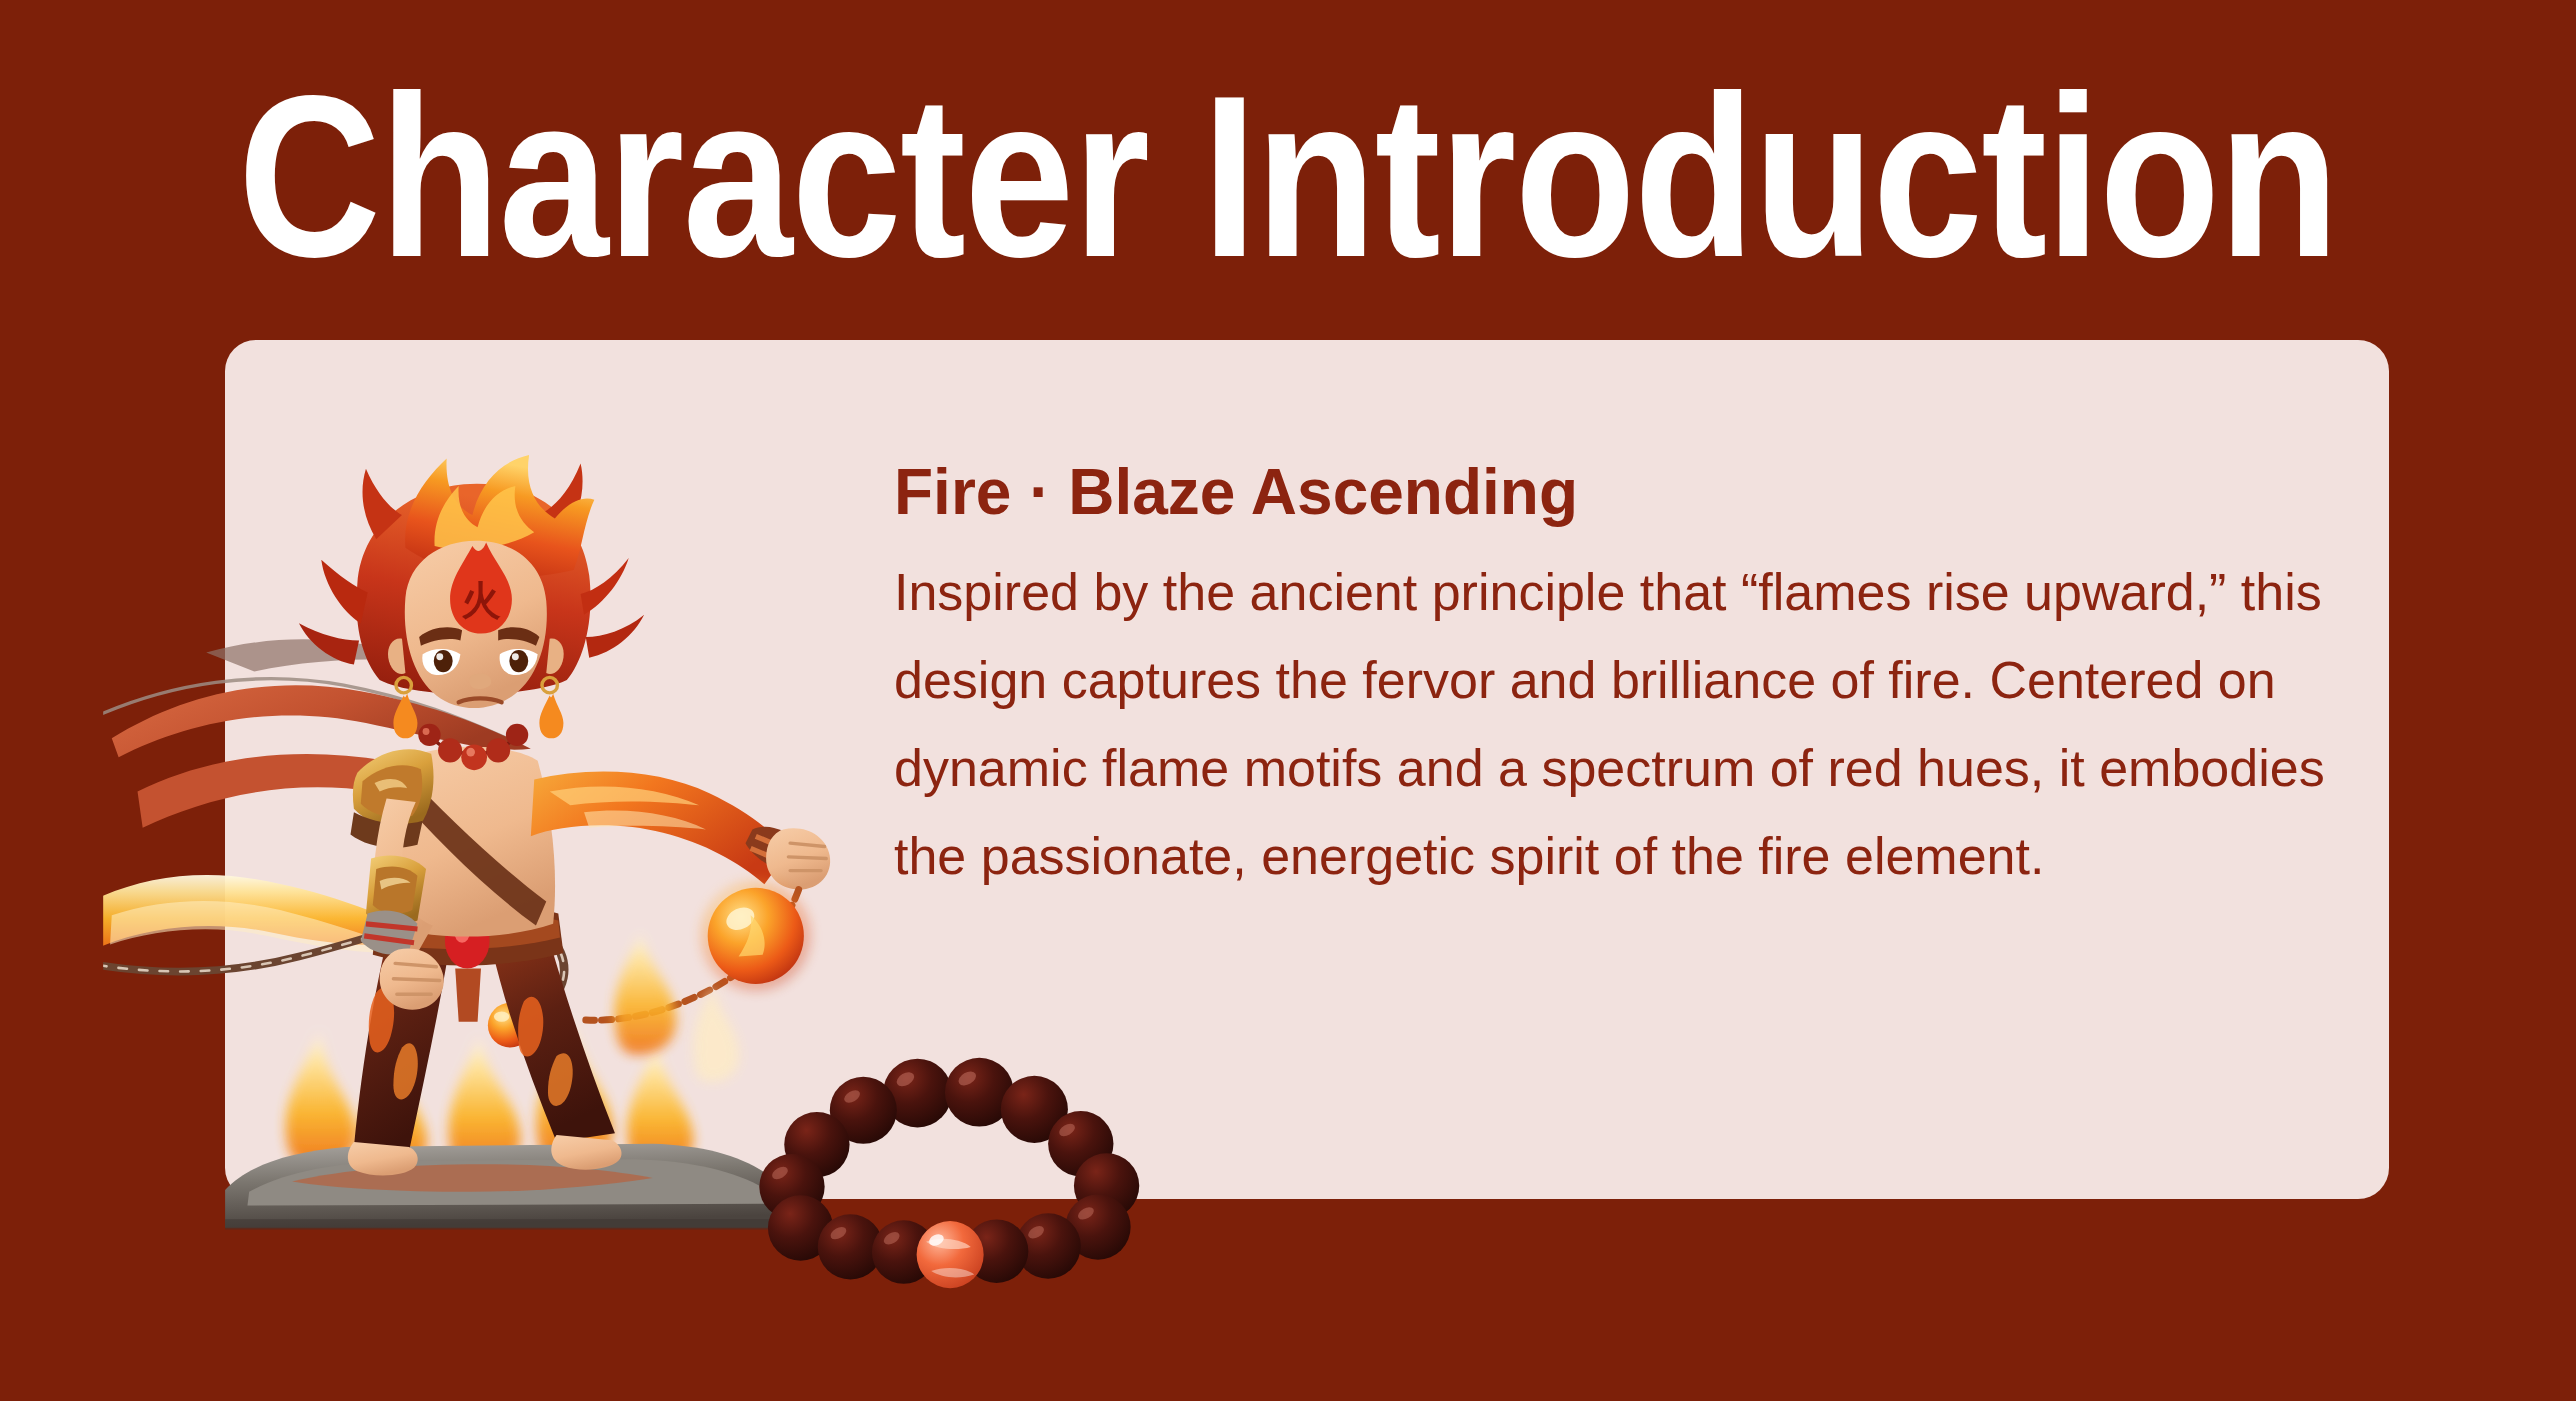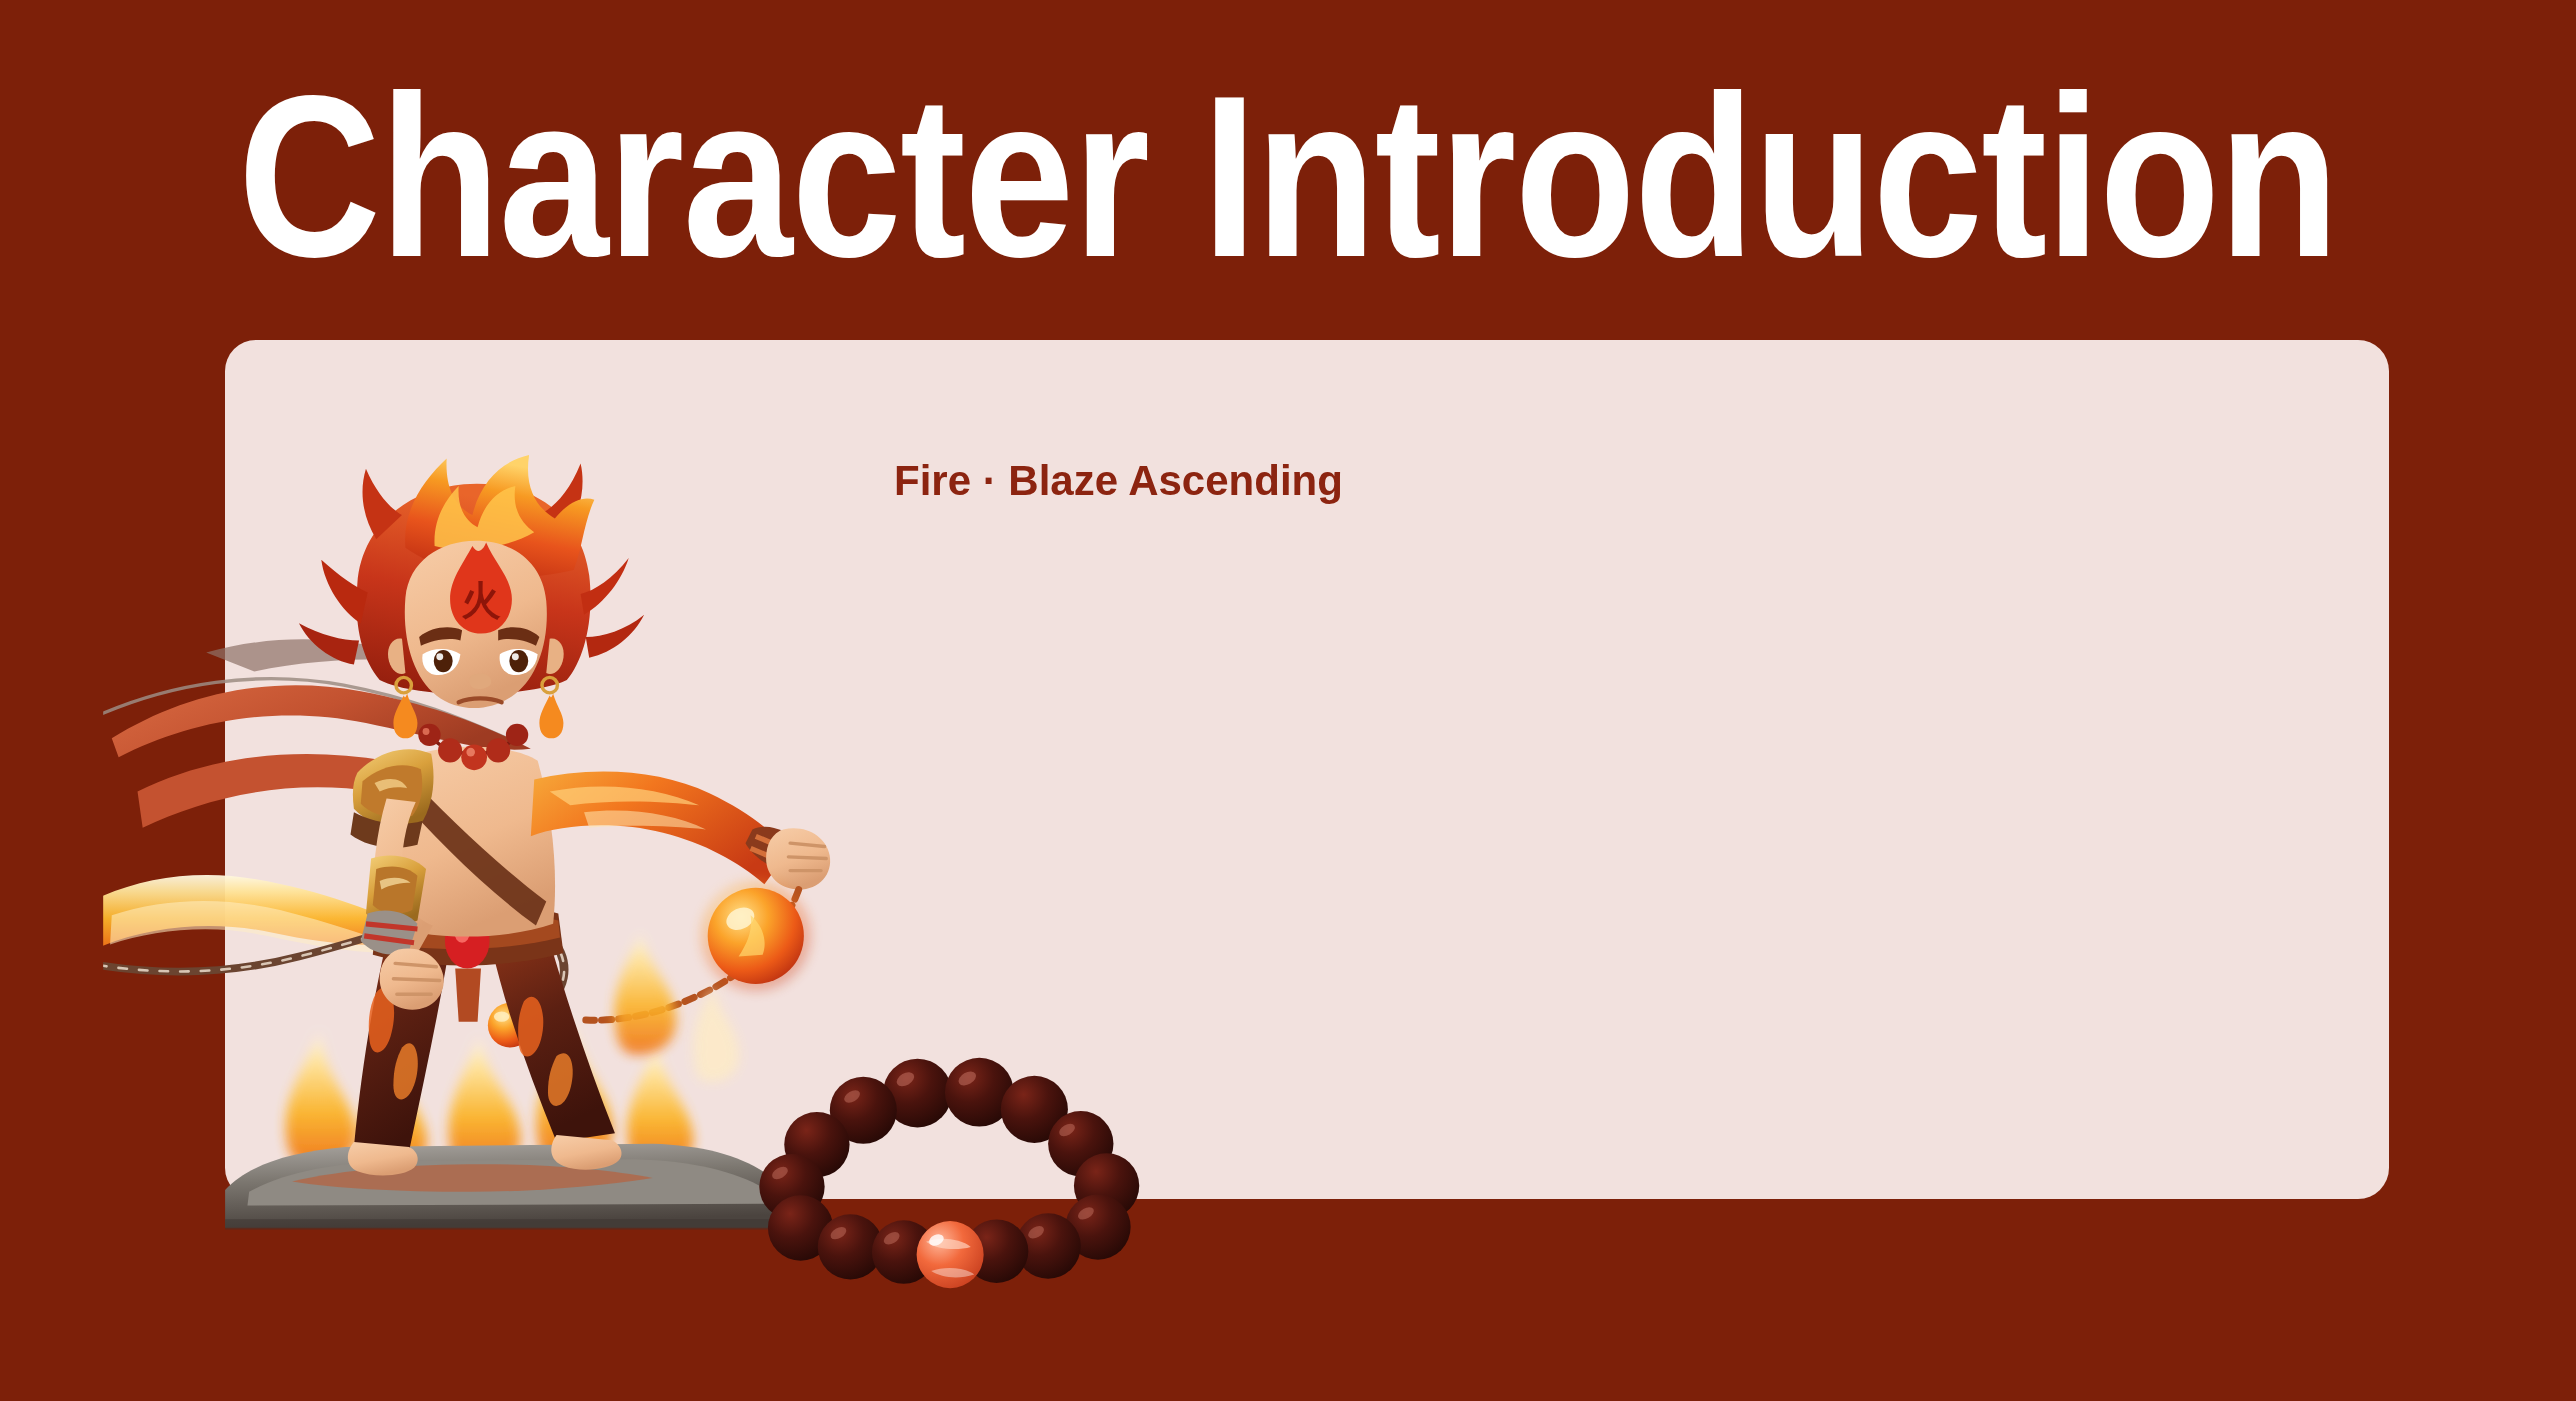--- a/index.html
+++ b/index.html
@@ -53,7 +53,7 @@
   #character-subtitle {
     color: #8C2410;
     font-weight: 700;
-    font-size: 42px;
+    font-size: 64px;
     line-height: 1.04;
     letter-spacing: 0px;
     white-space: nowrap;

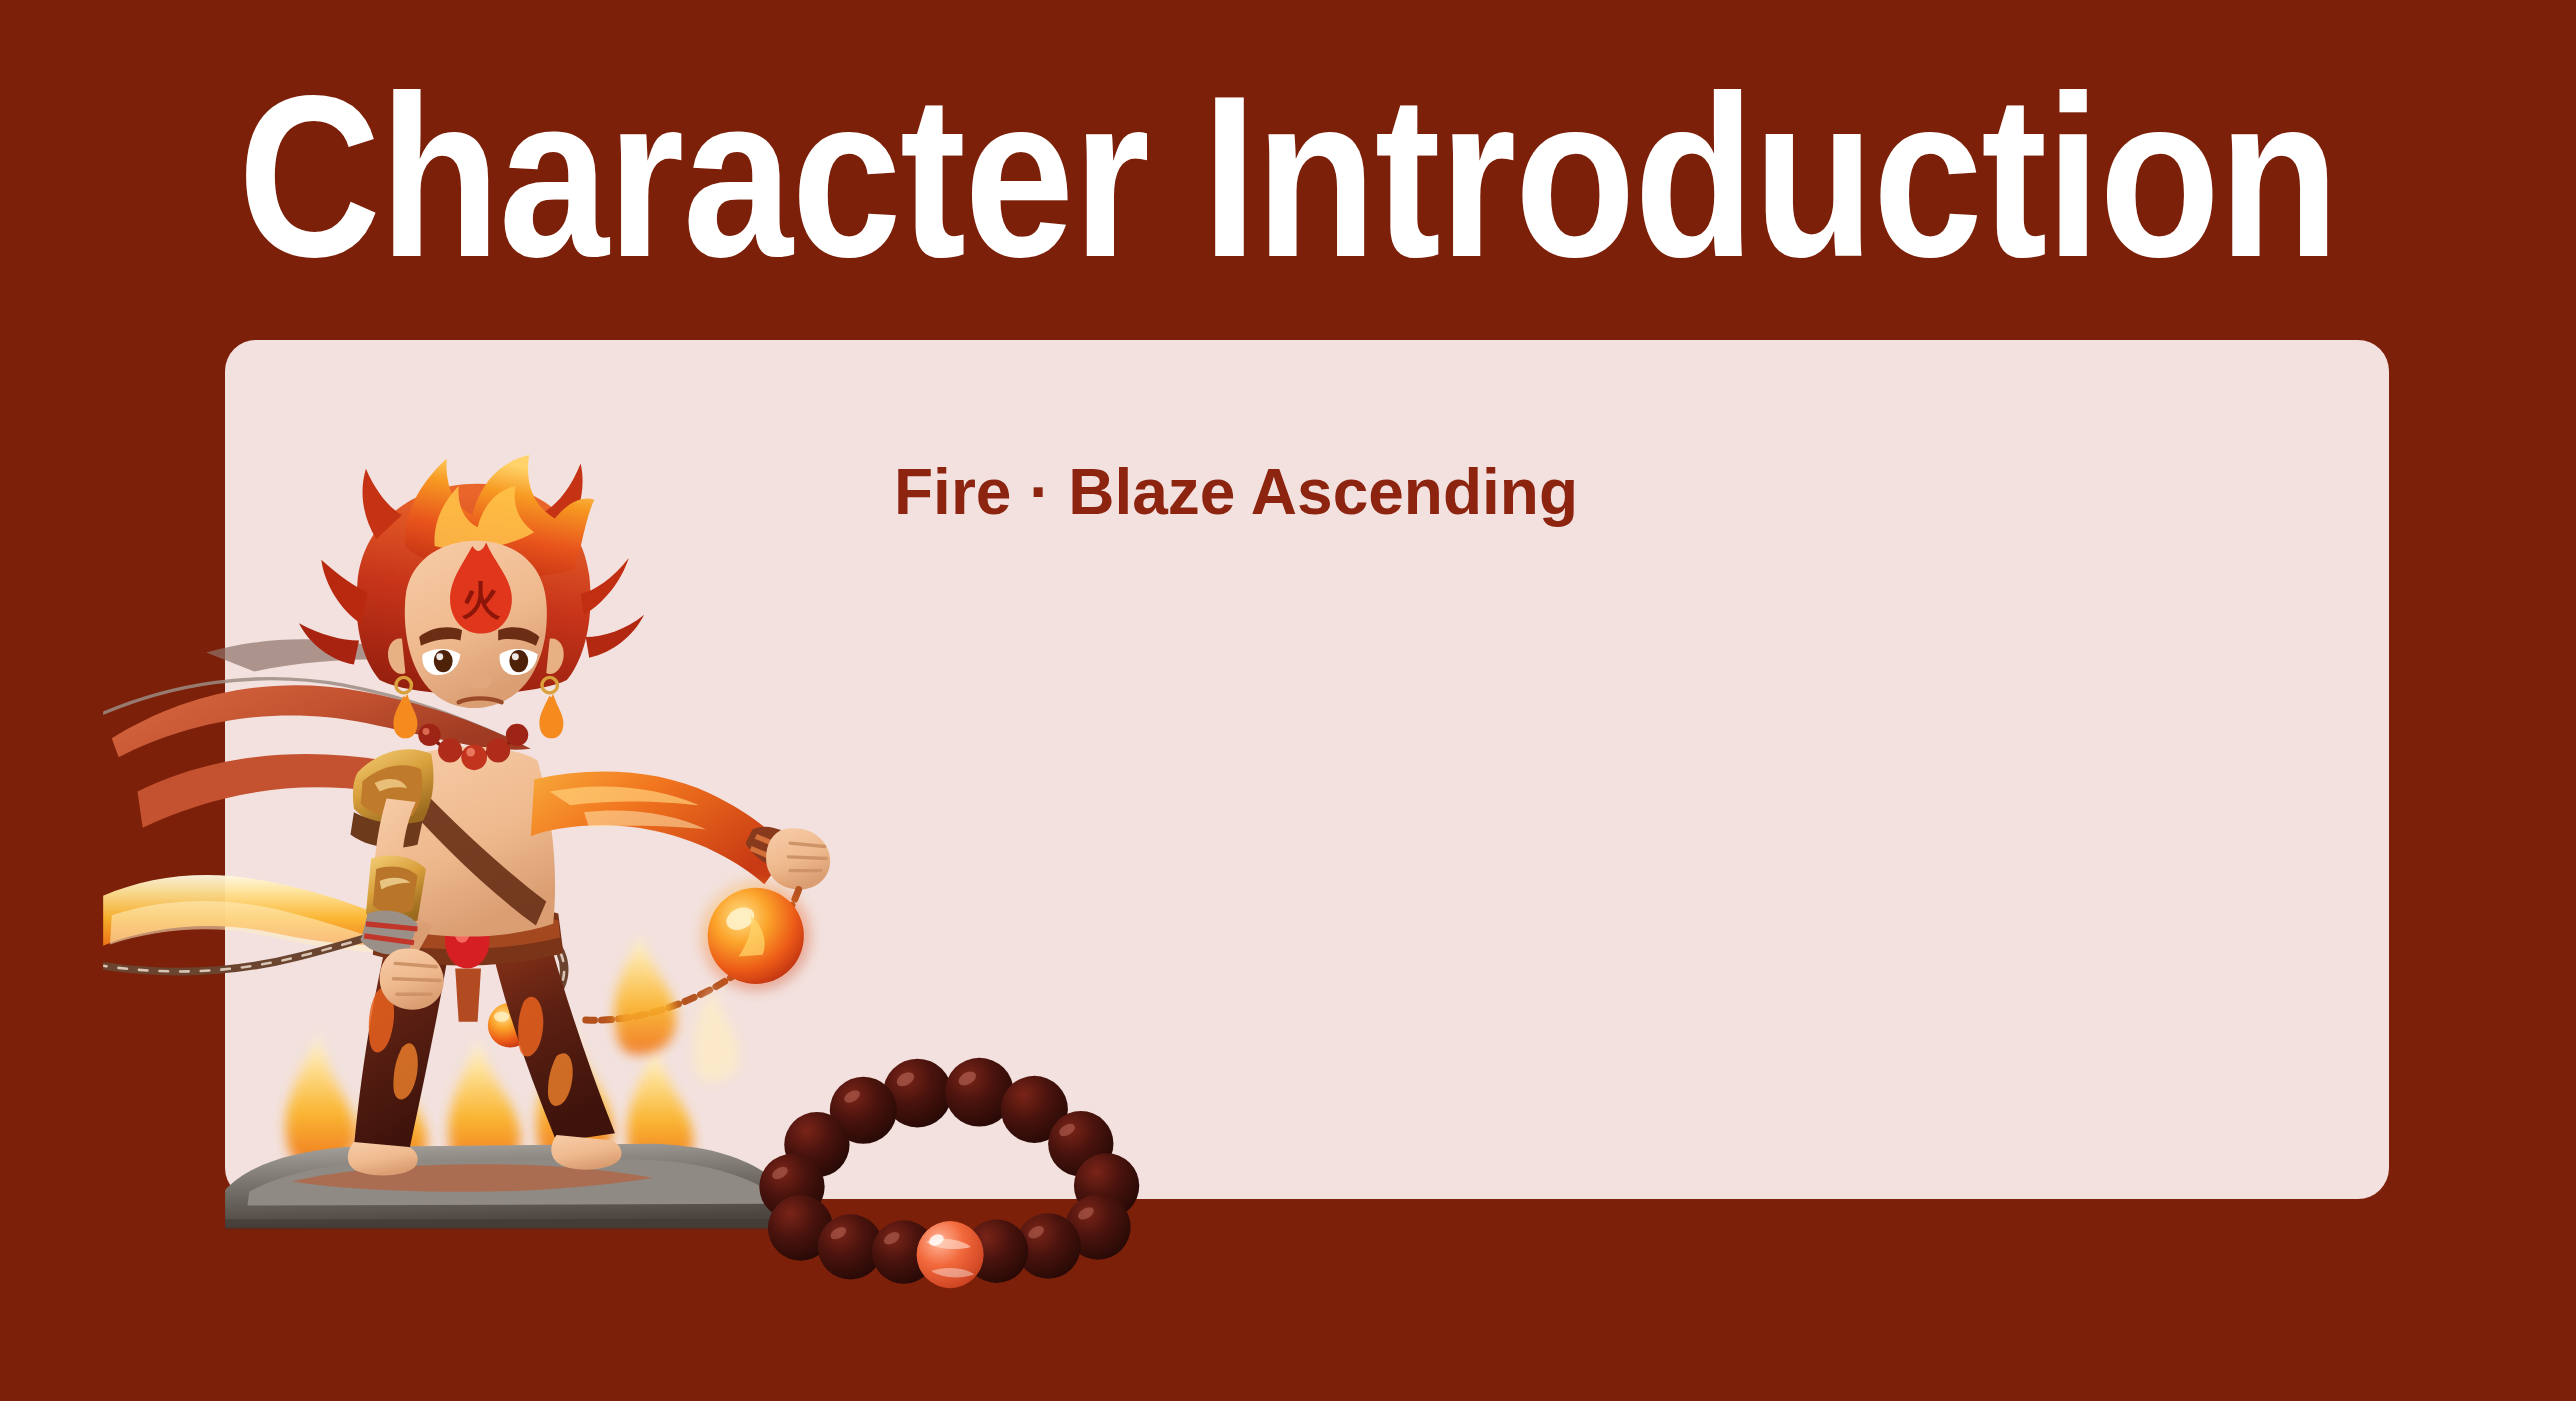--- a/index.html
+++ b/index.html
@@ -428,6 +428,7 @@
 
 <div id="text-column">
   <div id="character-subtitle">Fire · Blaze Ascending</div>
+  <div id="character-description">Inspired by the ancient principle that “flames rise upward,” this design captures the fervor and brilliance of fire. Centered on dynamic flame motifs and a spectrum of red hues, it embodies the passionate, energetic spirit of the fire element.</div>
 </div>
 
 

